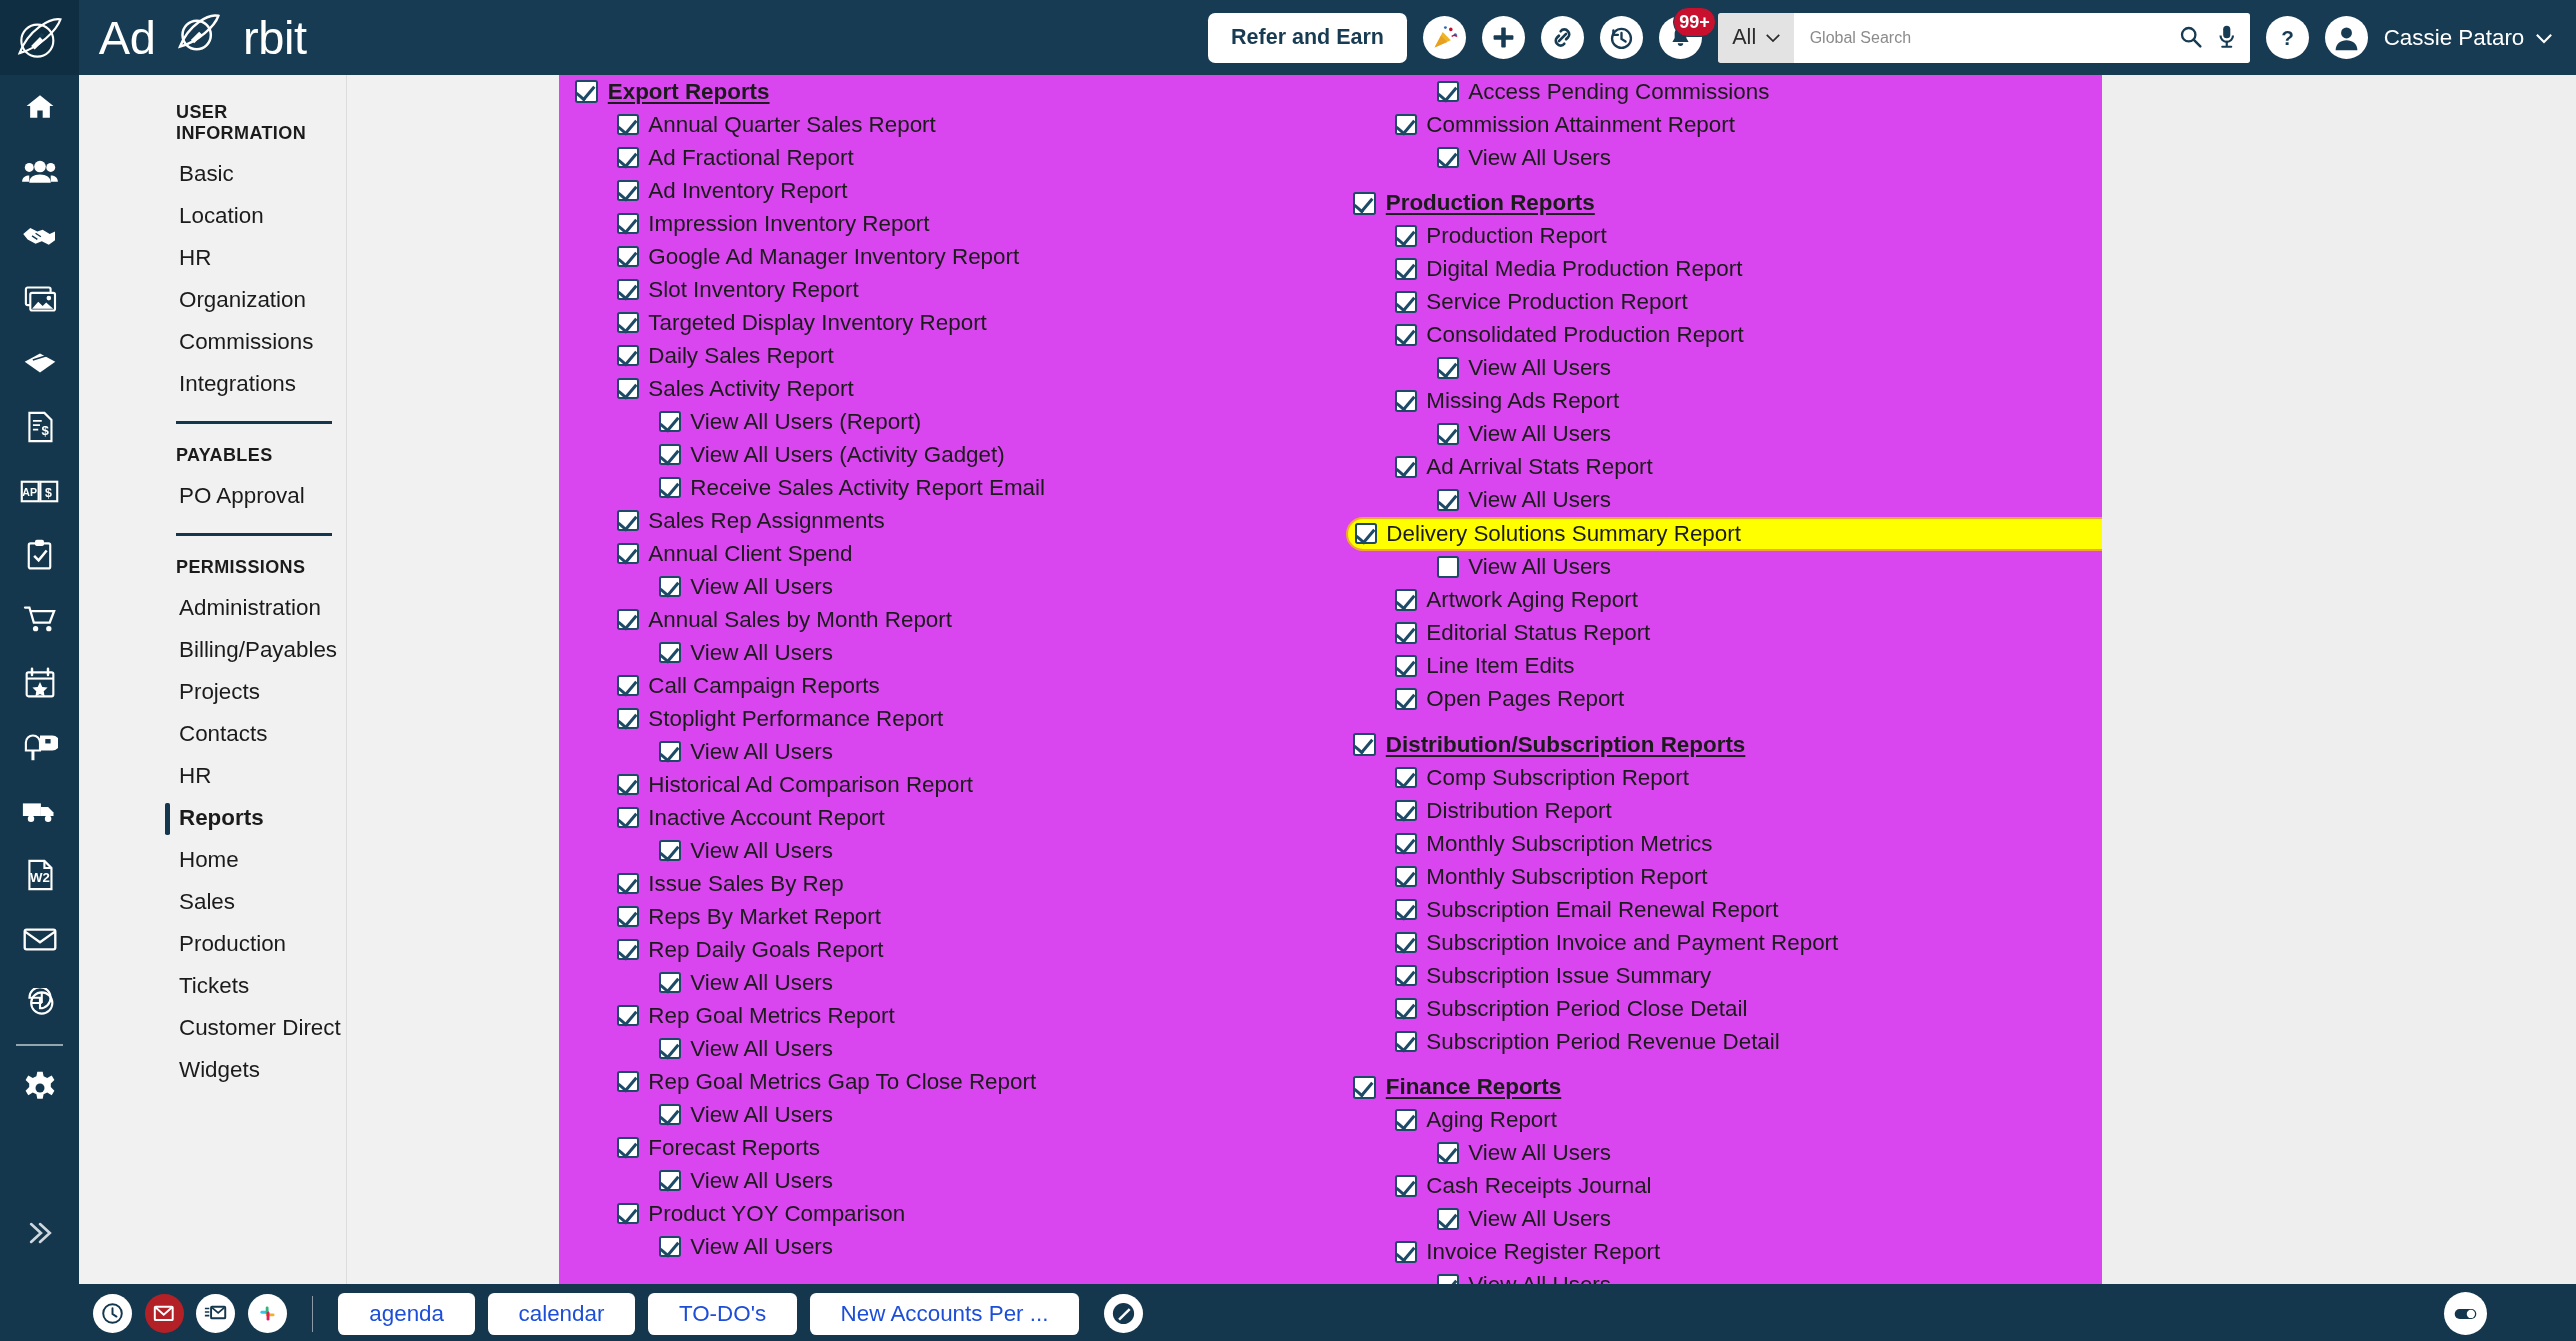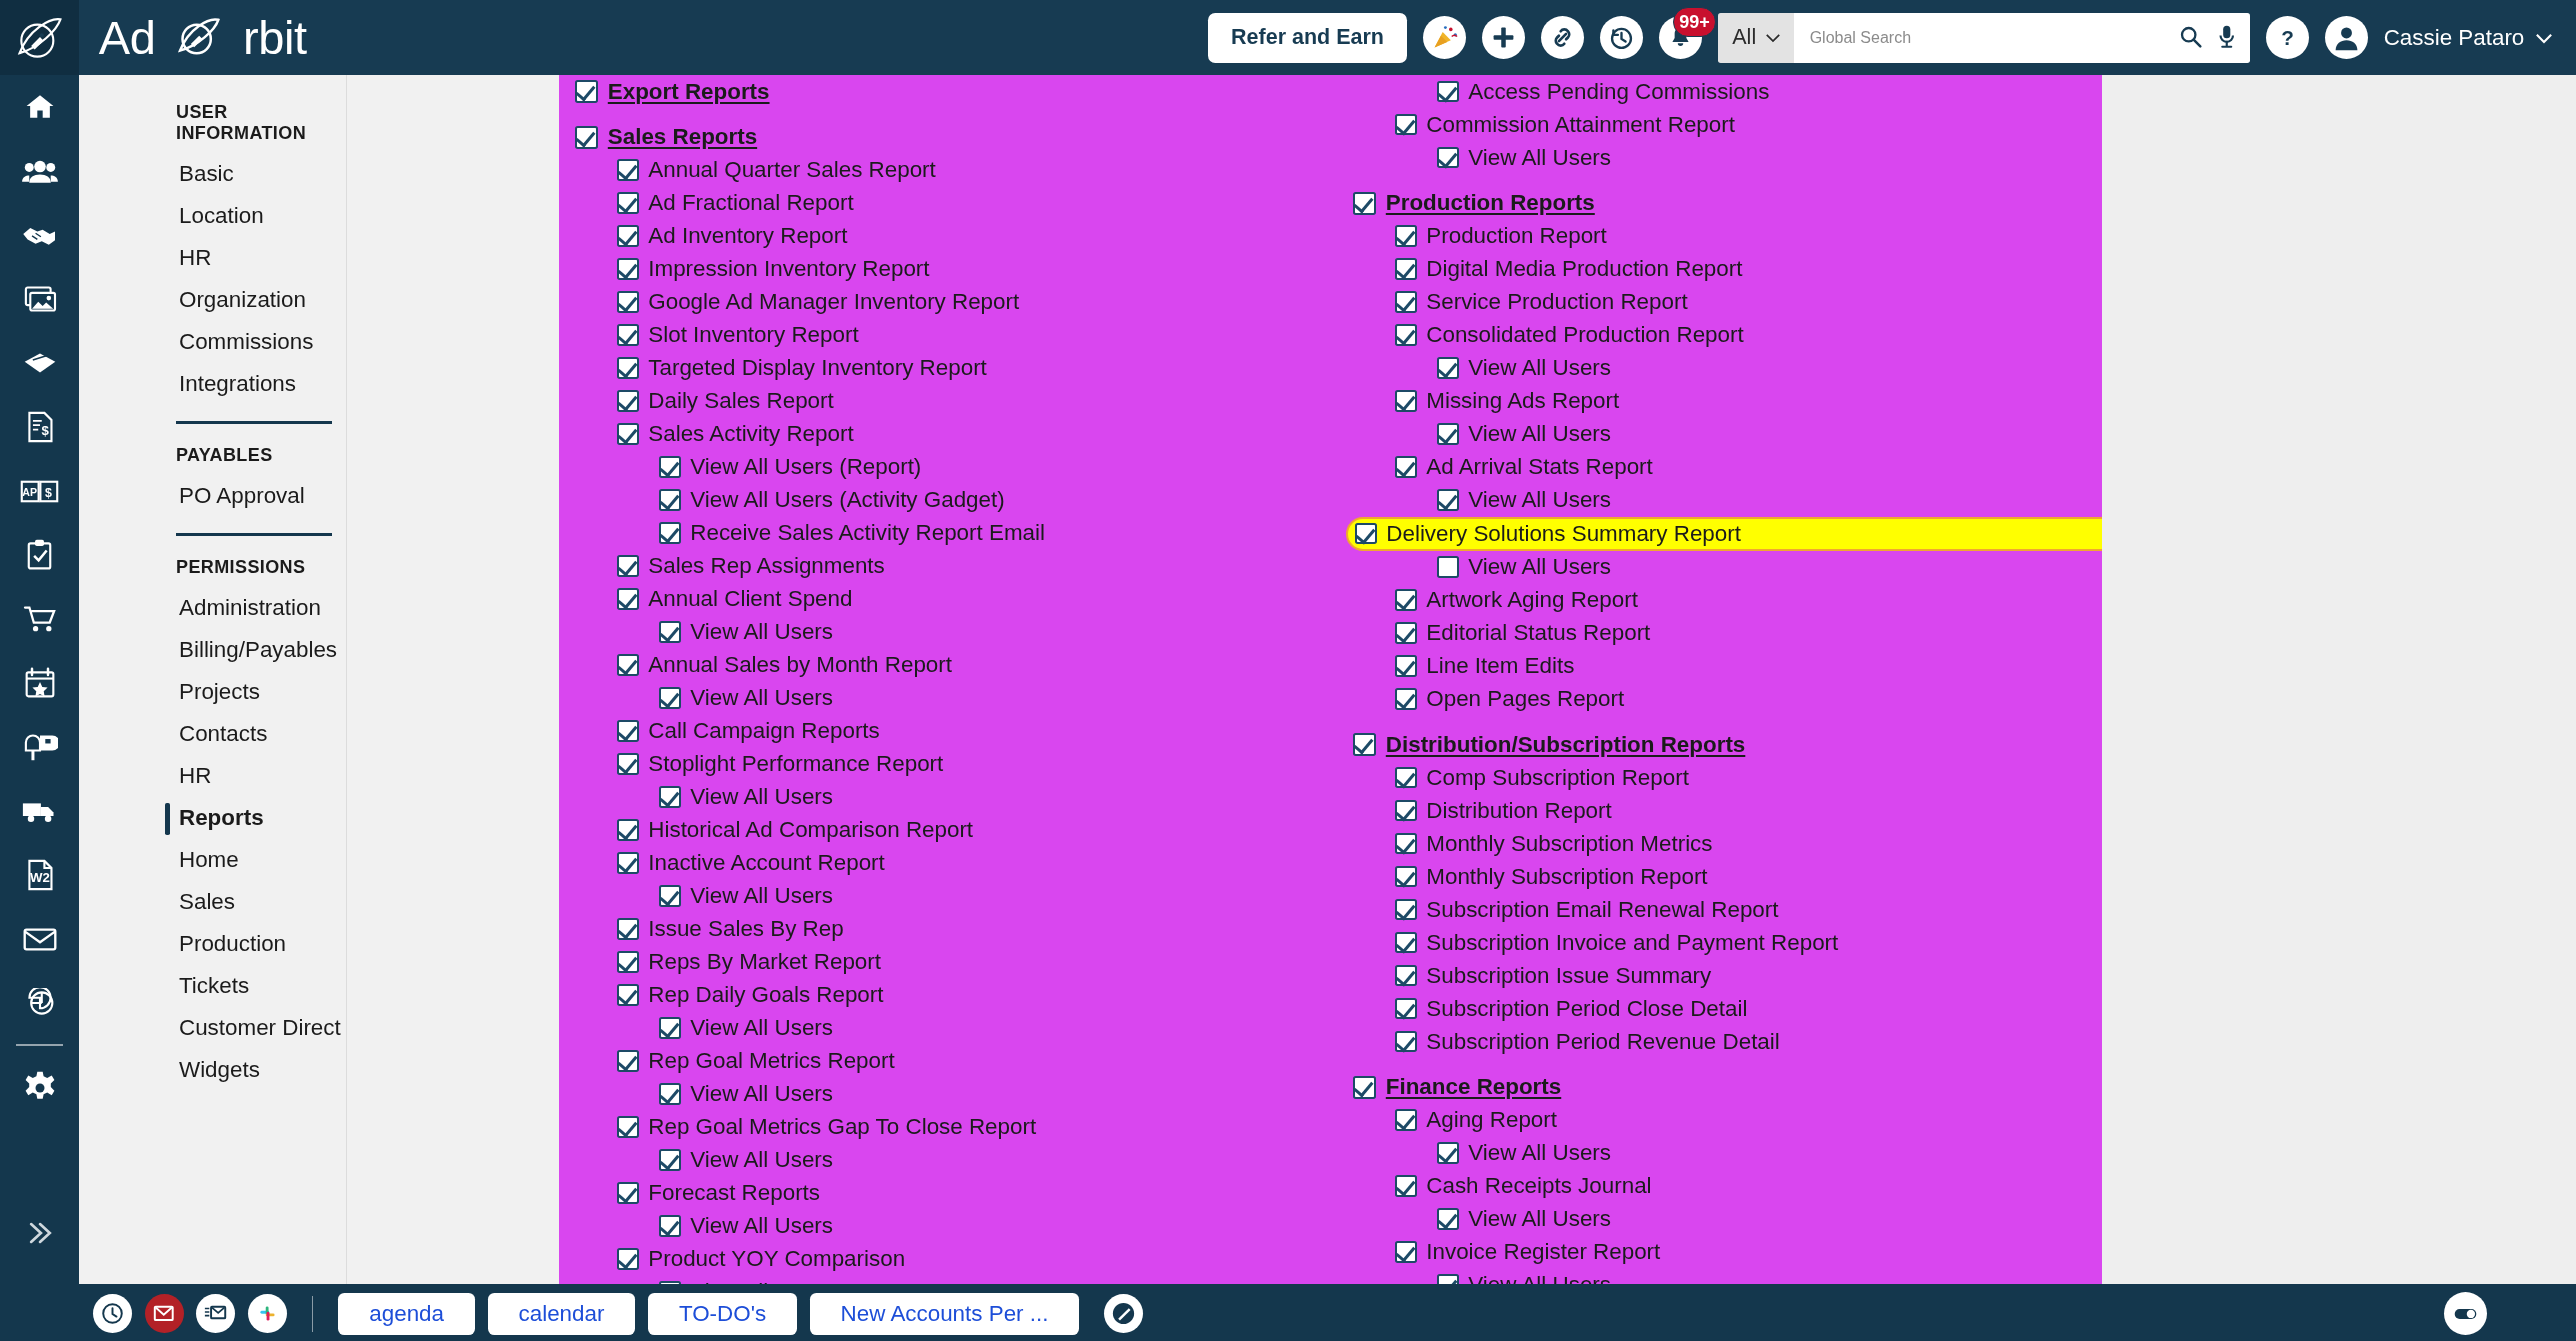--- a/index.html
+++ b/index.html
@@ -22,7 +22,7 @@
   #brand { display: flex; align-items: center; height: 75px; padding-left: 19.7px; }
   #brand .wordmark {
     color: #fff; font-size: 47px; font-weight: 400; letter-spacing: -0.4px;
-    display: flex; align-items: center; gap: 18px; white-space: nowrap;
+    display: flex; gap: 18px; white-space: nowrap;
   }
   .orbit-glyph { display:inline-block; width: 48px; height: 48px; position: relative; vertical-align: middle; }
   #header-spacer { flex: 1 1 auto; }

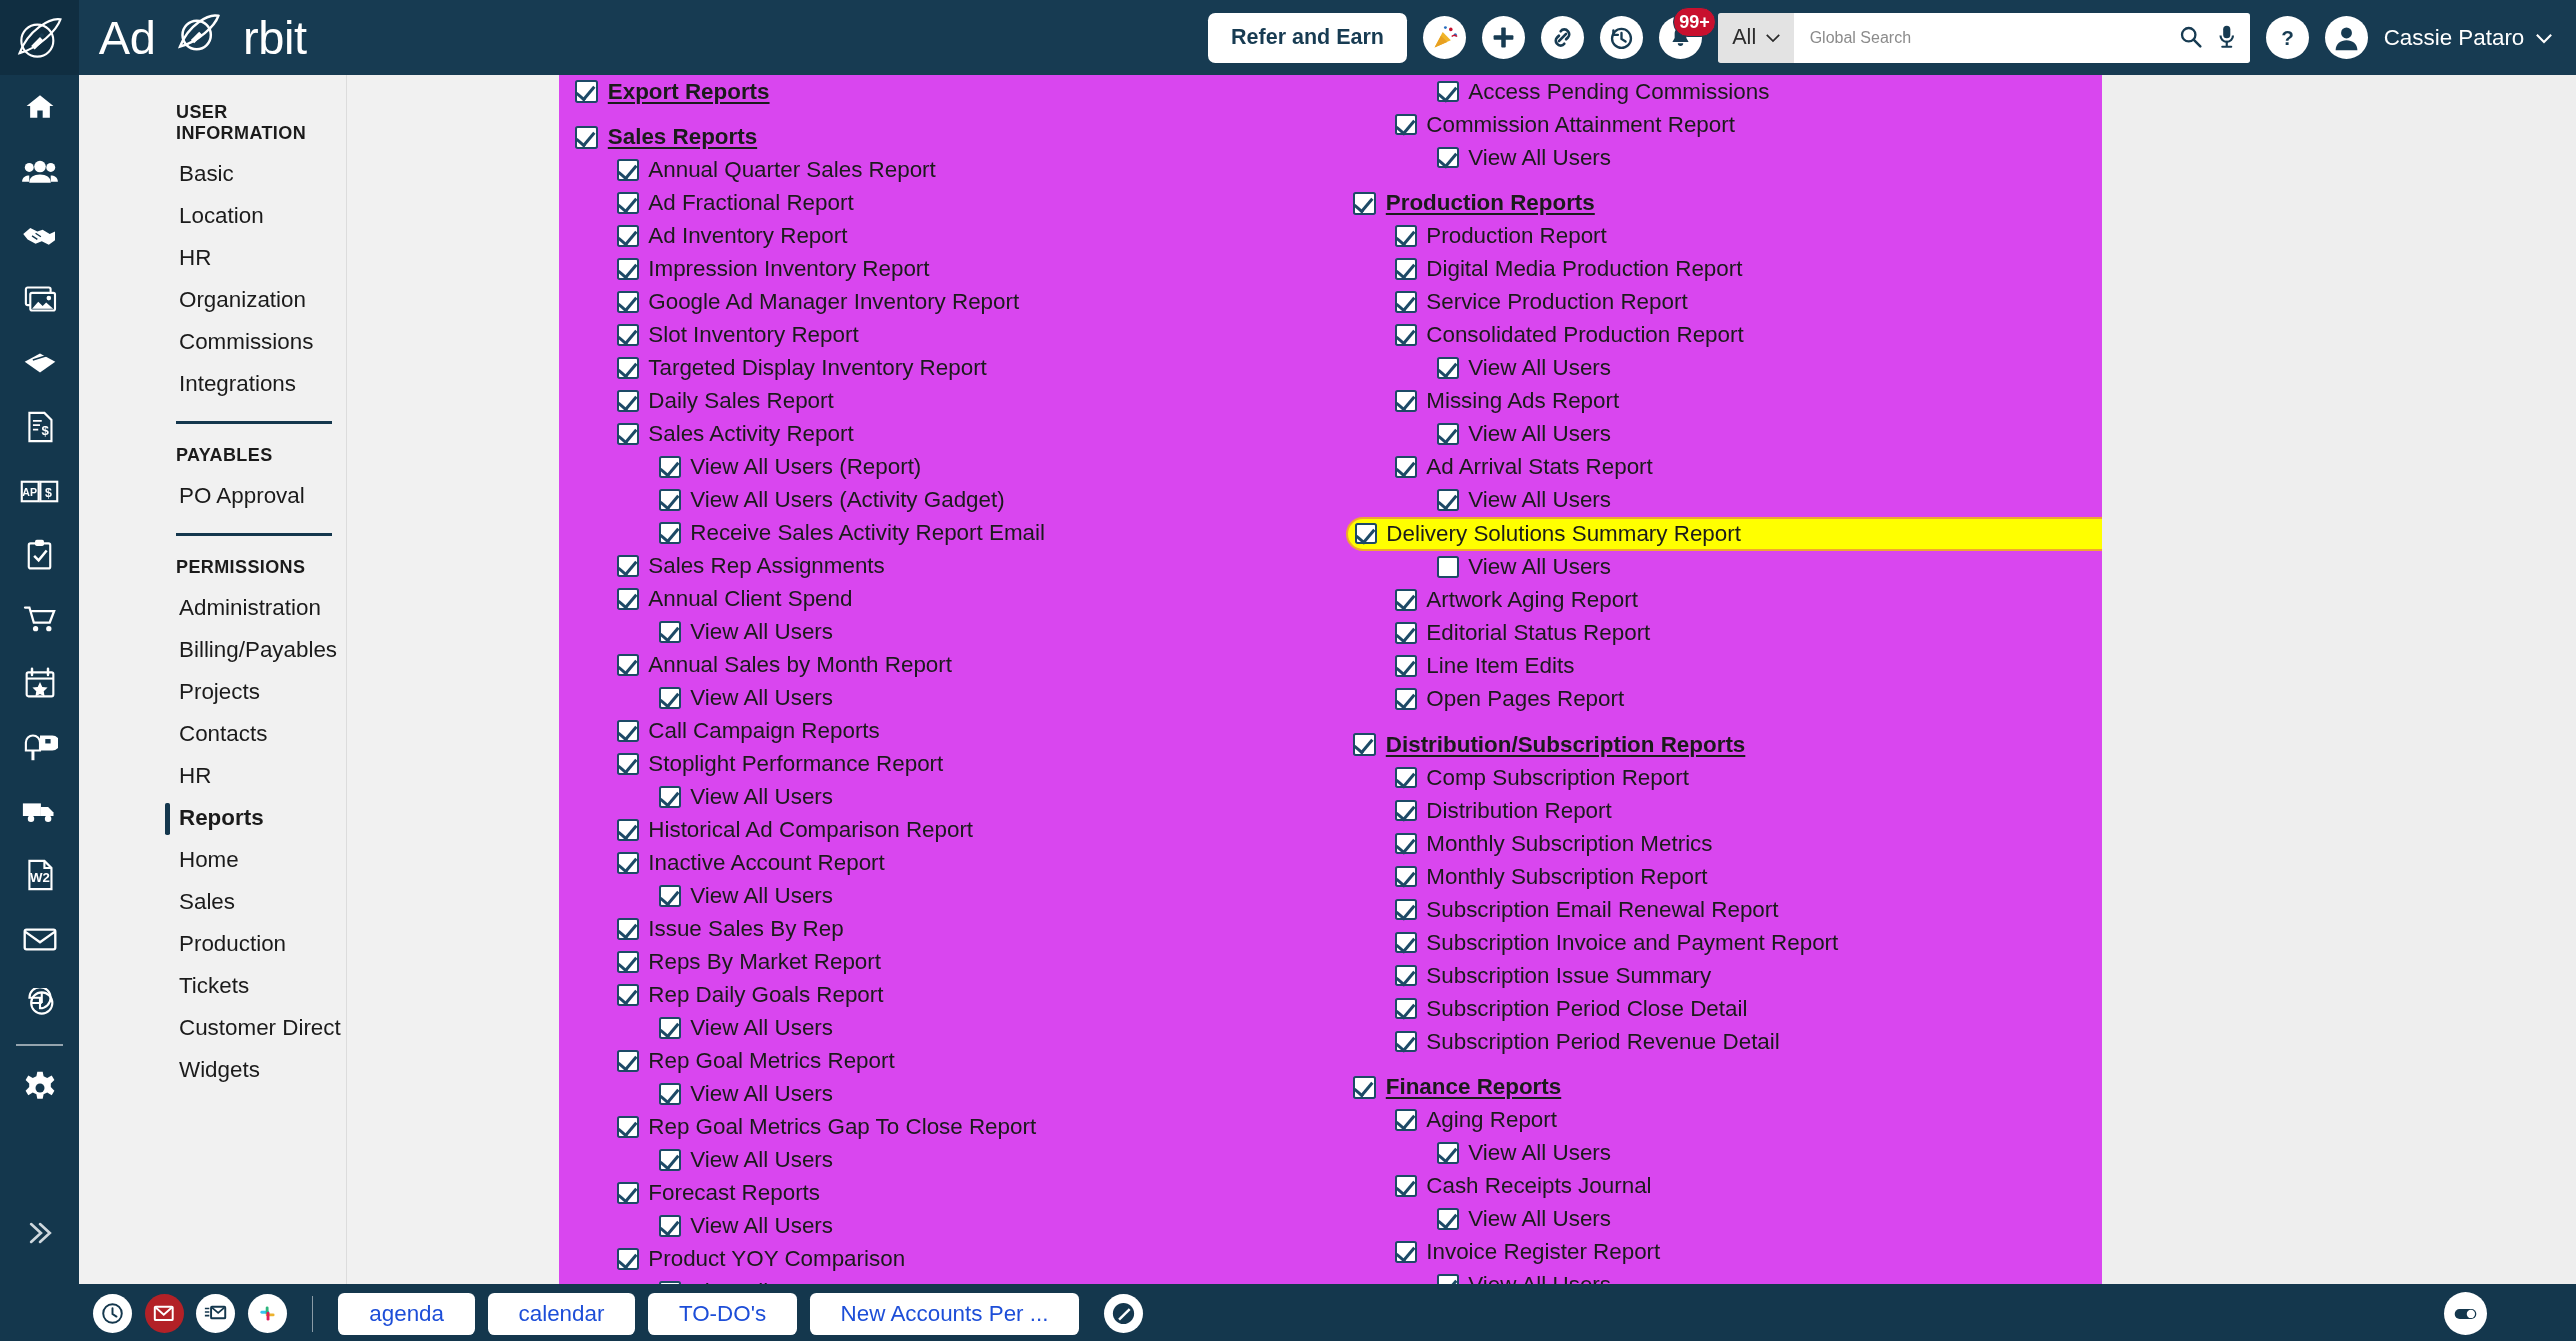--- a/index.html
+++ b/index.html
@@ -469,10 +469,6 @@
           <span class="cb checked"></span>
           <span class="lbl">Export Reports</span>
         </div>
-        <div class="row lvl0 group spacer-before">
-          <span class="cb checked"></span>
-          <span class="lbl">Sales Reports</span>
-        </div>
         <div class="row lvl1">
           <span class="cb checked"></span>
           <span class="lbl">Annual Quarter Sales Report</span>

